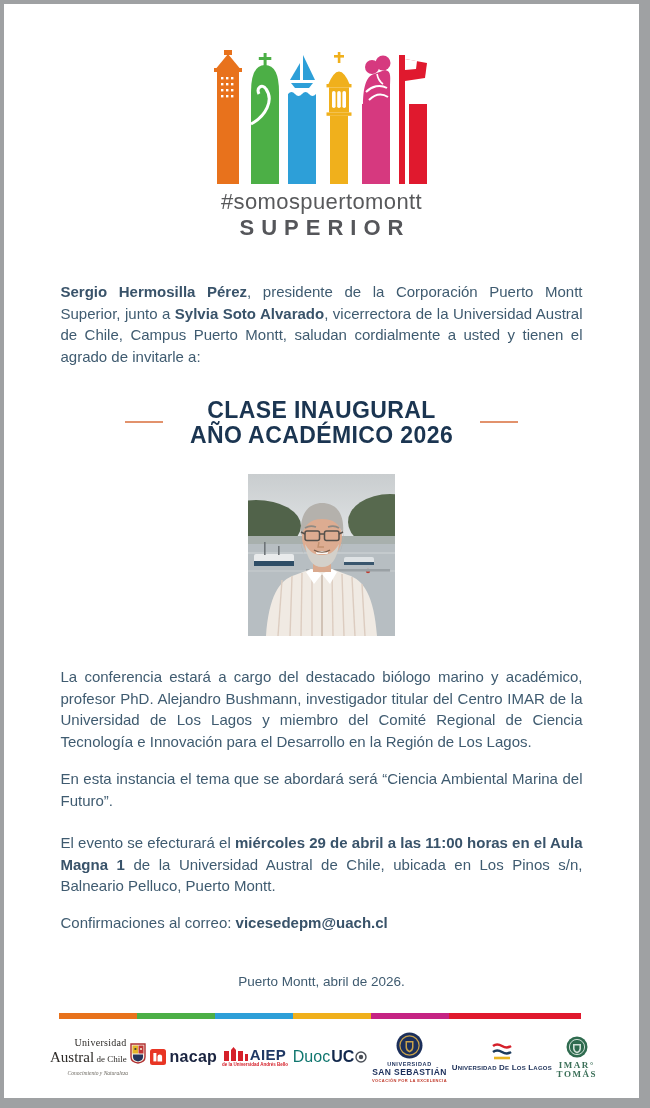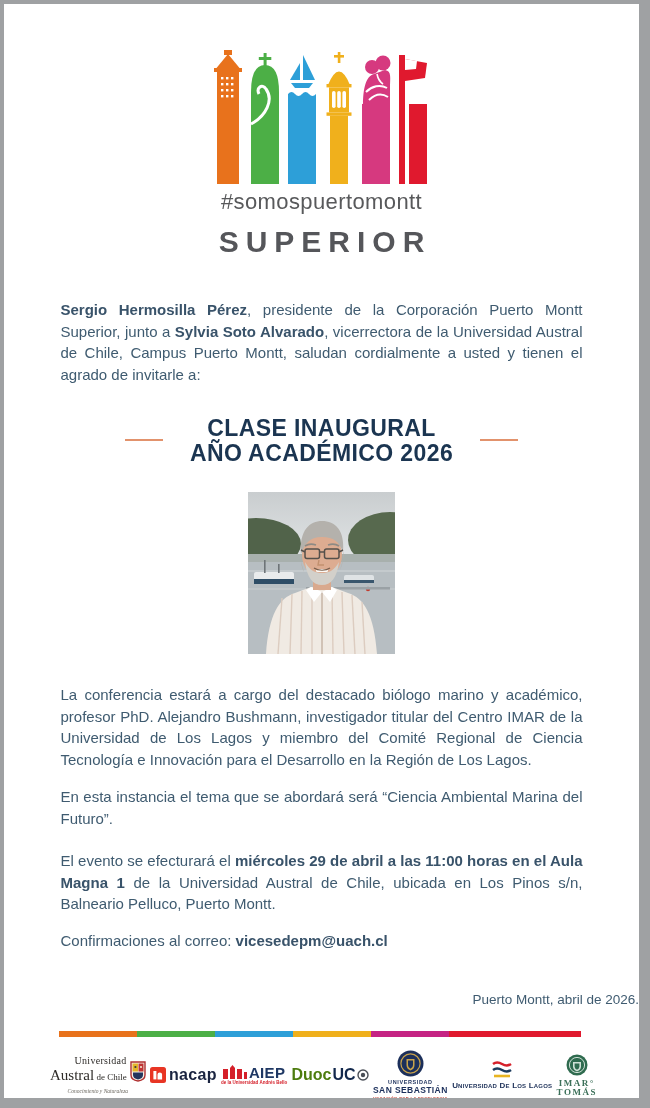--- a/index.html
+++ b/index.html
@@ -12,7 +12,7 @@
   .logo-wrap { width:224px; margin:40px auto 0; text-align:center; }
   .logo-columns { display:block; margin:0 auto; }
   .logo-hashtag { margin-top:5px; font-size:22px; font-weight:500; color:#58595b; letter-spacing:0.4px; white-space:nowrap; }
-  .logo-wordmark { margin-top:10px; font-size:30px; font-weight:bold; color:#55565a; letter-spacing:7px; margin-right:-7px; white-space:nowrap; }
+  .logo-wordmark { margin-top:0; font-size:22px; font-weight:bold; color:#55565a; letter-spacing:7px; margin-right:-7px; white-space:nowrap; }
 
   
   .copy { width:522px; margin:0 auto; color:#3f5b70; font-size:15px; line-height:21.5px; text-align:justify; }

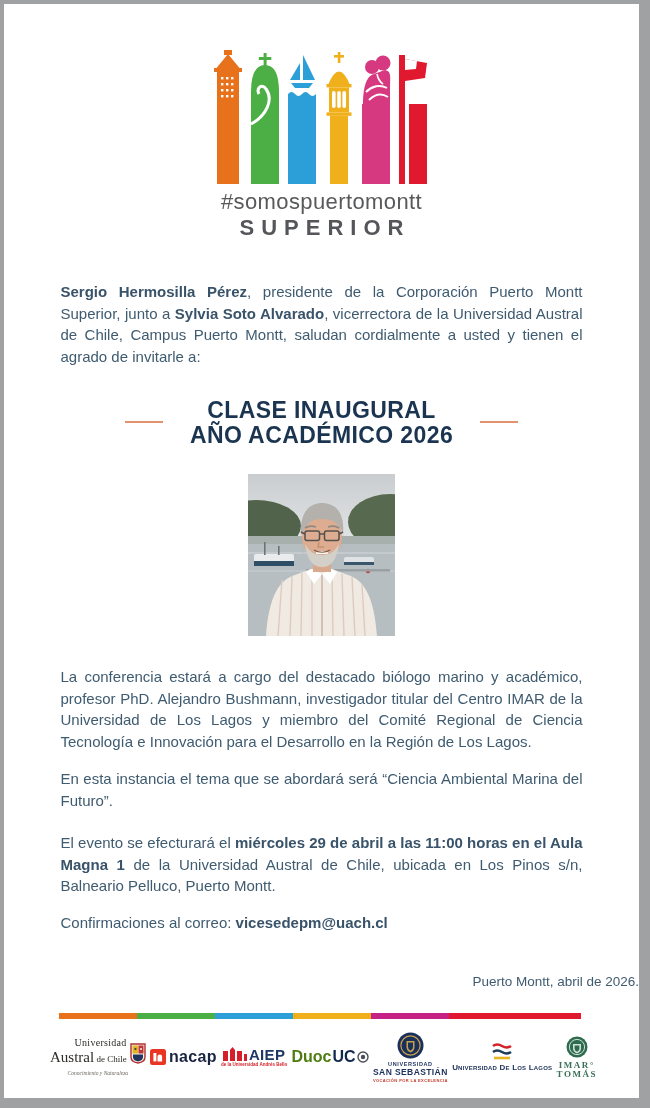--- a/index.html
+++ b/index.html
@@ -32,7 +32,7 @@
   .p3 { margin-top:16px; }
   .p4 { margin-top:21px; }
   .confirm { margin-top:15px; text-align:left; }
-  .dateline { margin-top:41px; text-align:right; font-size:13.5px; color:#3f5b70; font-weight:500; }
+  .dateline { margin-top:41px; text-align:center; font-size:13.5px; color:#3f5b70; font-weight:500; }
 
   
   .stripe { display:flex; height:6px; margin:24px 58px 0 55px; }

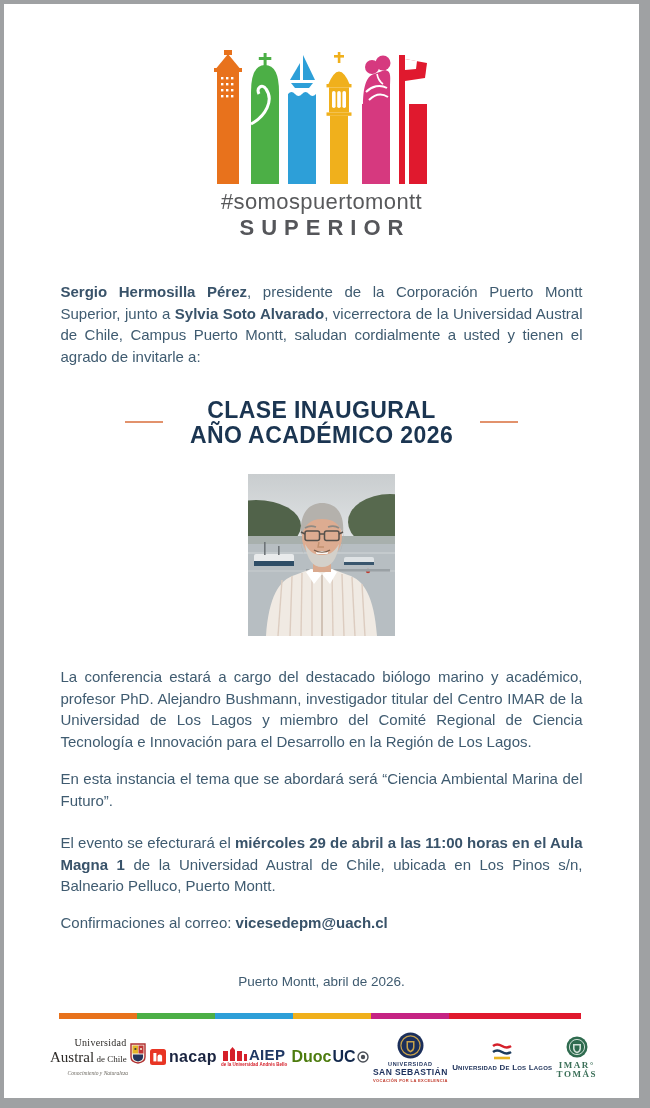--- a/index.html
+++ b/index.html
@@ -58,7 +58,7 @@
   .aiep-tag { font-size:4.5px; color:#d5202a; font-weight:bold; margin-top:1px; }
 
   .duoc { flex-direction:row; align-items:center; gap:1px; }
-  .duoc-p1 { font-size:16px; font-weight:bold; color:#4d7c0f; }
+  .duoc-p1 { font-size:16px; font-weight:normal; color:#0f766e; }
   .duoc-p2 { font-size:16px; font-weight:bold; color:#12284c; }
 
   .uss-l1 { font-size:5.5px; font-weight:bold; color:#1b2f5b; letter-spacing:0.6px; margin-top:2px; }

